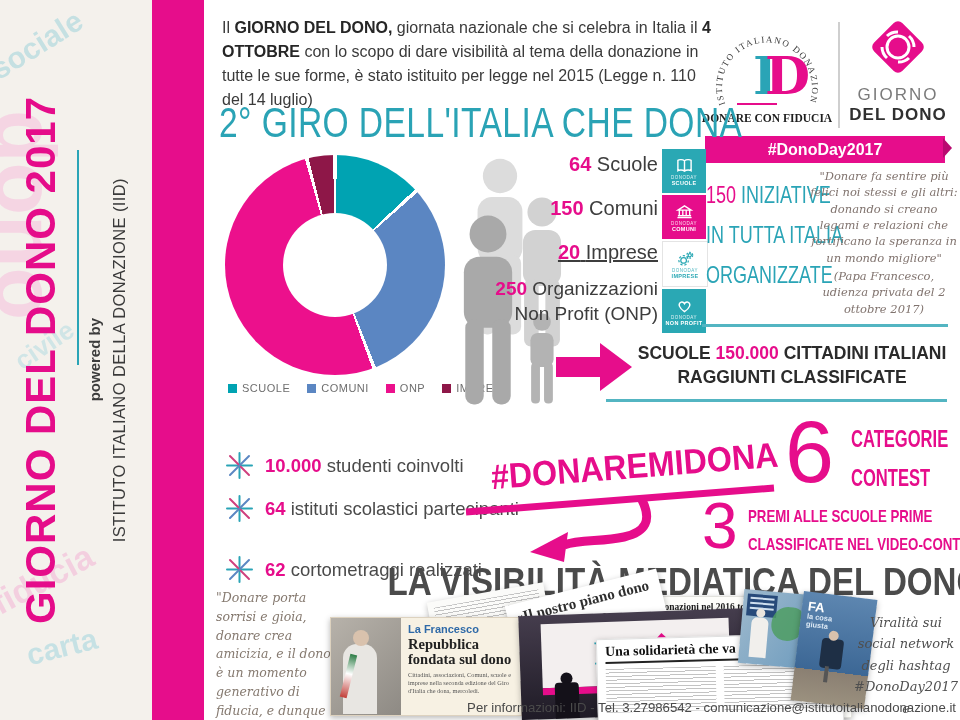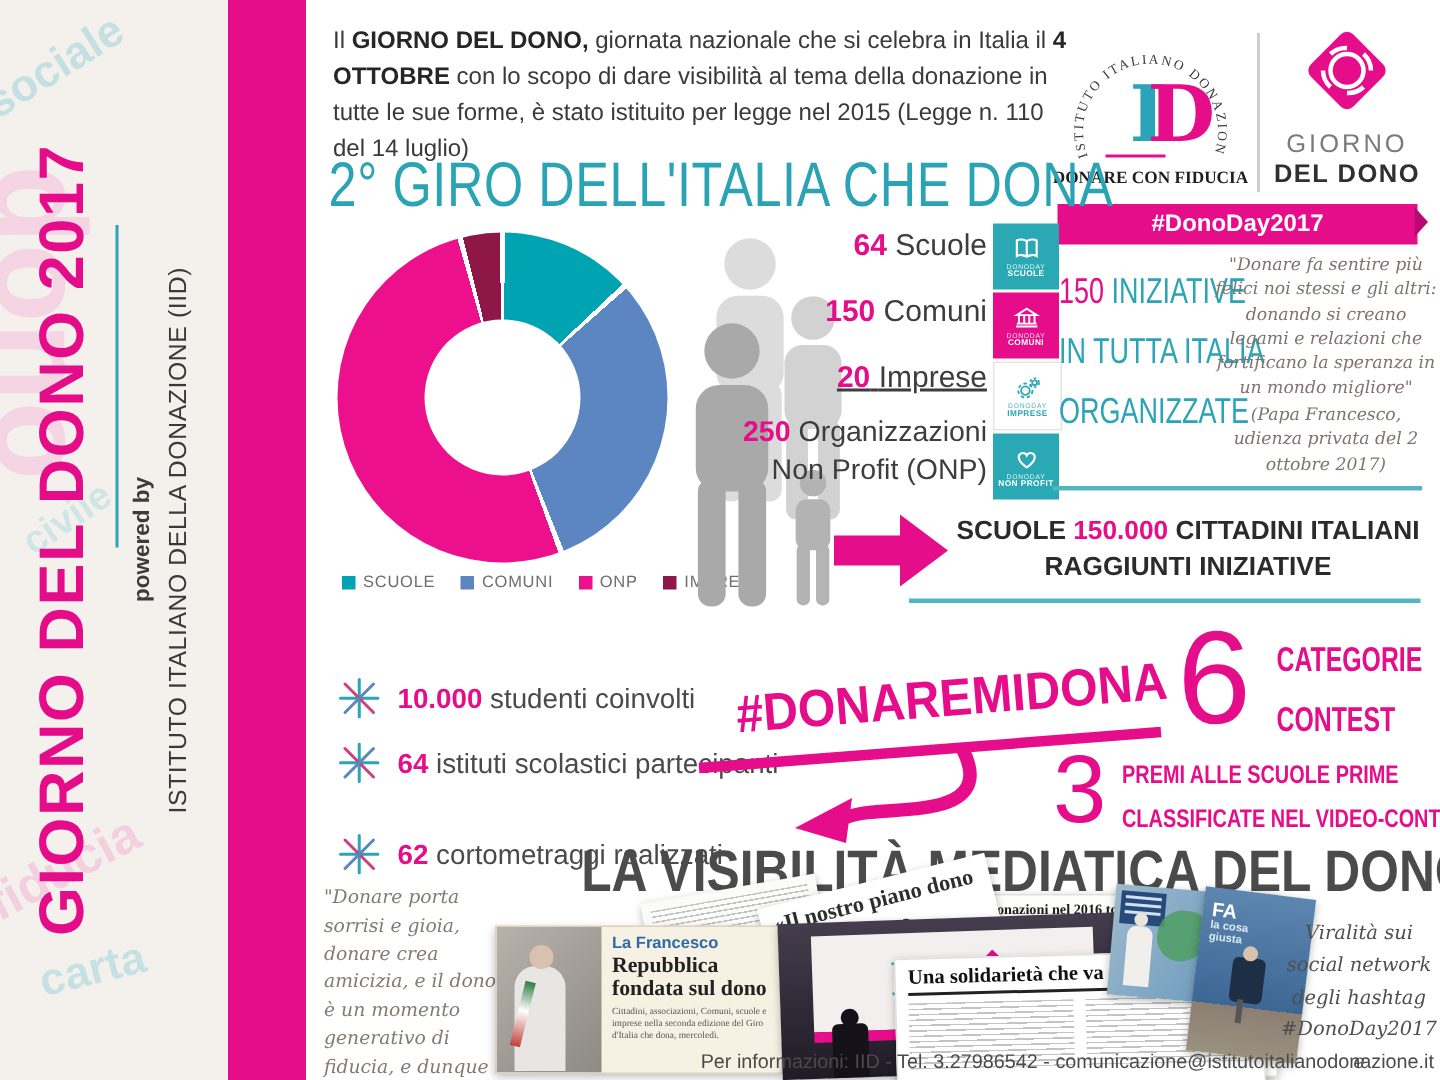--- a/index.html
+++ b/index.html
@@ -333,7 +333,7 @@
   </svg>
   <div class="abs" id="reach">
     <div><span>SCUOLE </span><b>150.000</b><span> CITTADINI ITALIANI</span></div>
-    <div>RAGGIUNTI INIZIATIVE</div>
+    <div>RAGGIUNTI CLASSIFICATE</div>
   </div>
   <div class="abs teal-line" id="teal-line-2"></div>
 

